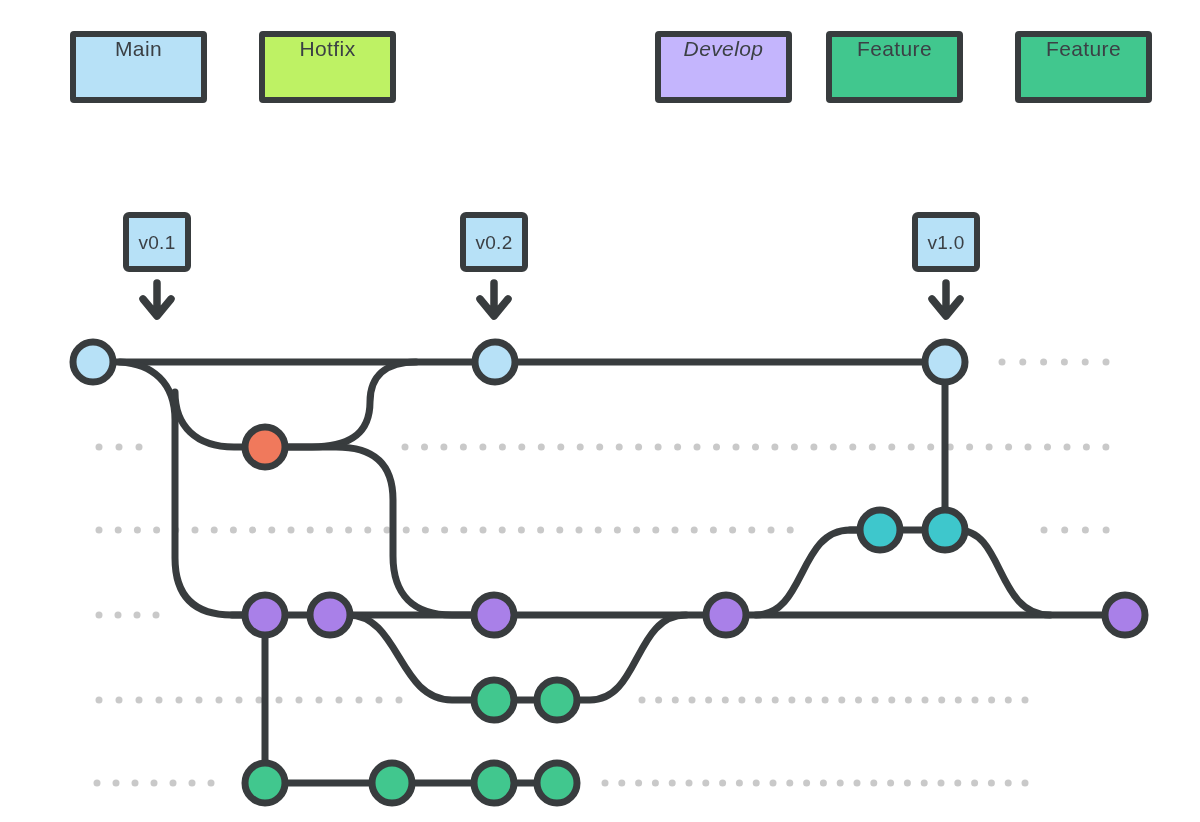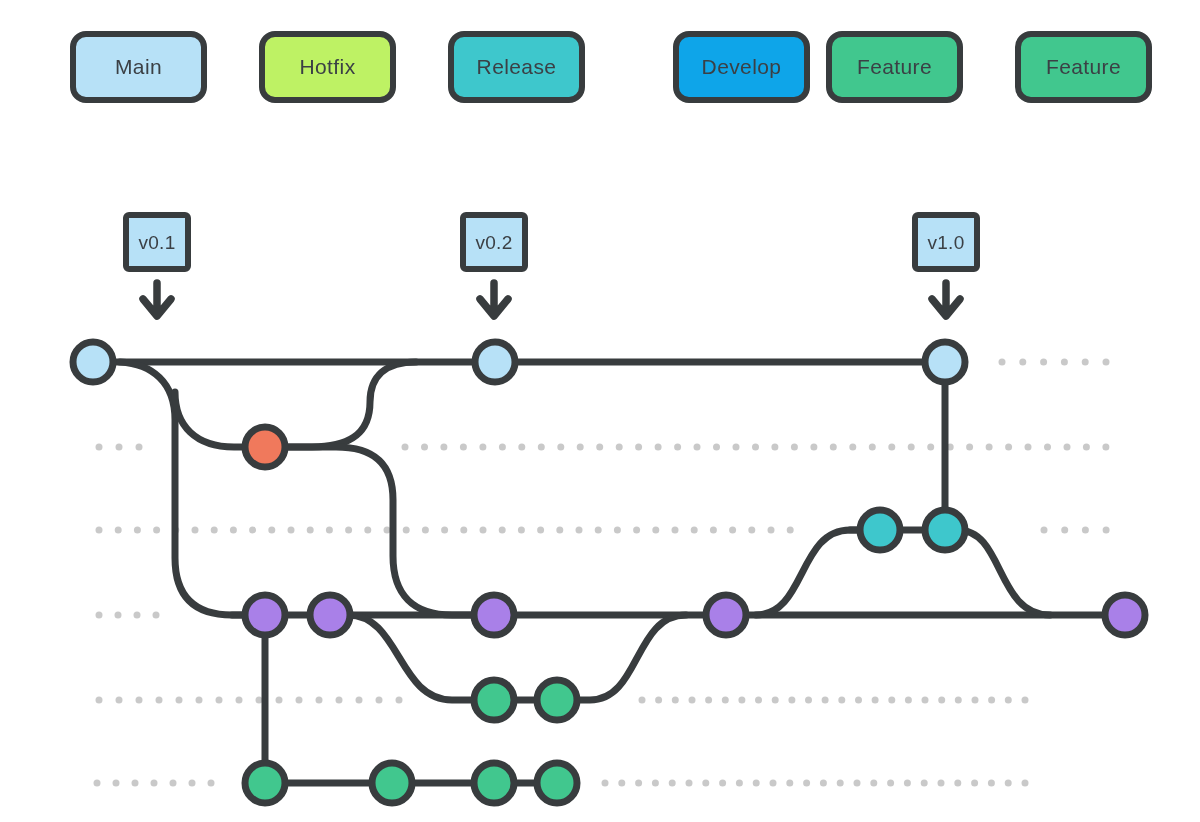--- a/index.html
+++ b/index.html
@@ -16,8 +16,8 @@
     box-sizing:border-box;
     width:137px;height:72px;
     border:6px solid #383c3e;
-    border-radius:16px;
-    display:flex;align-items:center;justify-content:center;
+    border-radius:4px;
+    display:flex;align-items:flex-start;justify-content:center;
     font-size:21px;
     letter-spacing:0.4px;
     color:#3b4045;

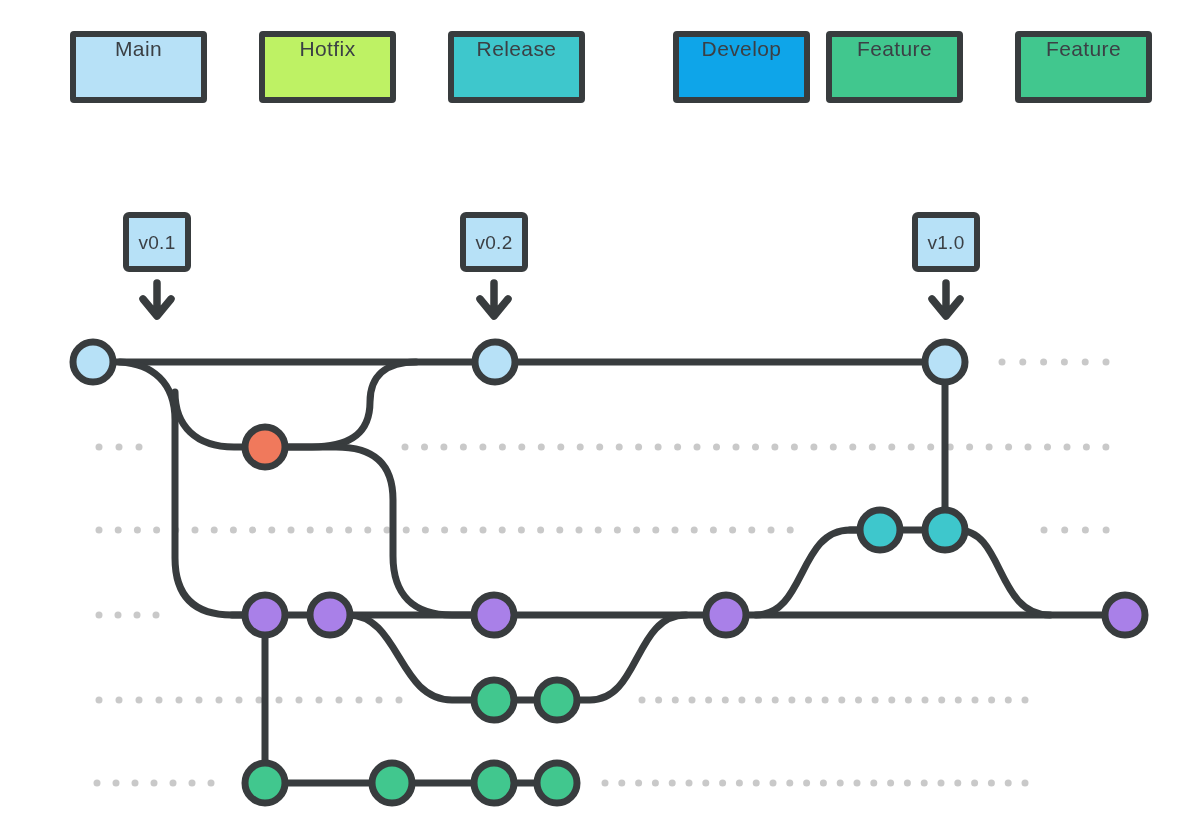--- a/index.html
+++ b/index.html
@@ -41,9 +41,6 @@
       <div class="legend-item" style="left: 259px; top: 31px; background: #bef264;">
         <span>Hotfix</span>
       </div>
-      <div class="legend-item" style="left: 448px; top: 31px; background: rgb(62, 199, 204);">
-        <span>Release</span>
-      </div>
       <div class="legend-item" style="left: 673px; top: 31px; background: #0ea5e9;">
         <span>Develop</span>
       </div>

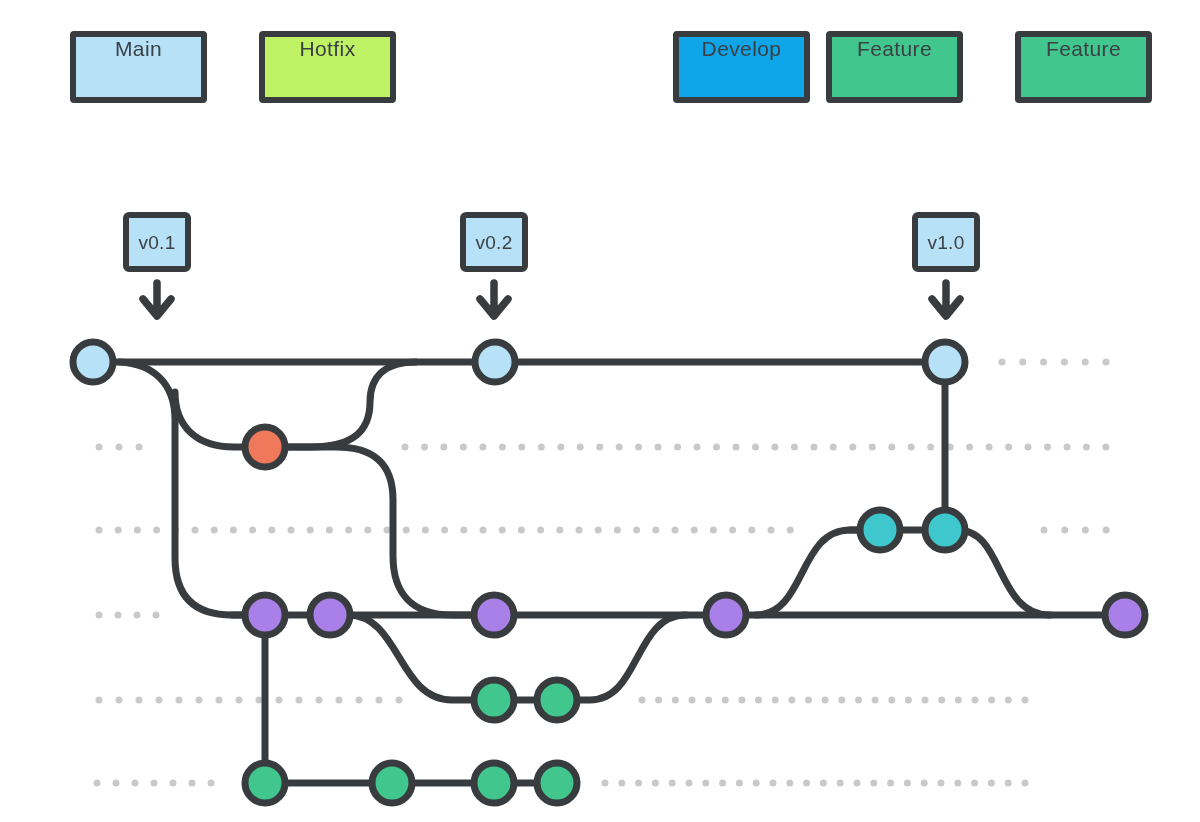--- a/index.html
+++ b/index.html
@@ -41,7 +41,7 @@
       <div class="legend-item" style="left: 259px; top: 31px; background: #bef264;">
         <span>Hotfix</span>
       </div>
-      <div class="legend-item" style="left: 673px; top: 31px; background: #0ea5e9;">
+      <div class="legend-item" style="left: 655px; top: 31px; background: #c4b5fd; font-style: italic;">
         <span>Develop</span>
       </div>
       <div class="legend-item" style="left: 826px; top: 31px; background: rgb(65, 199, 142);">

